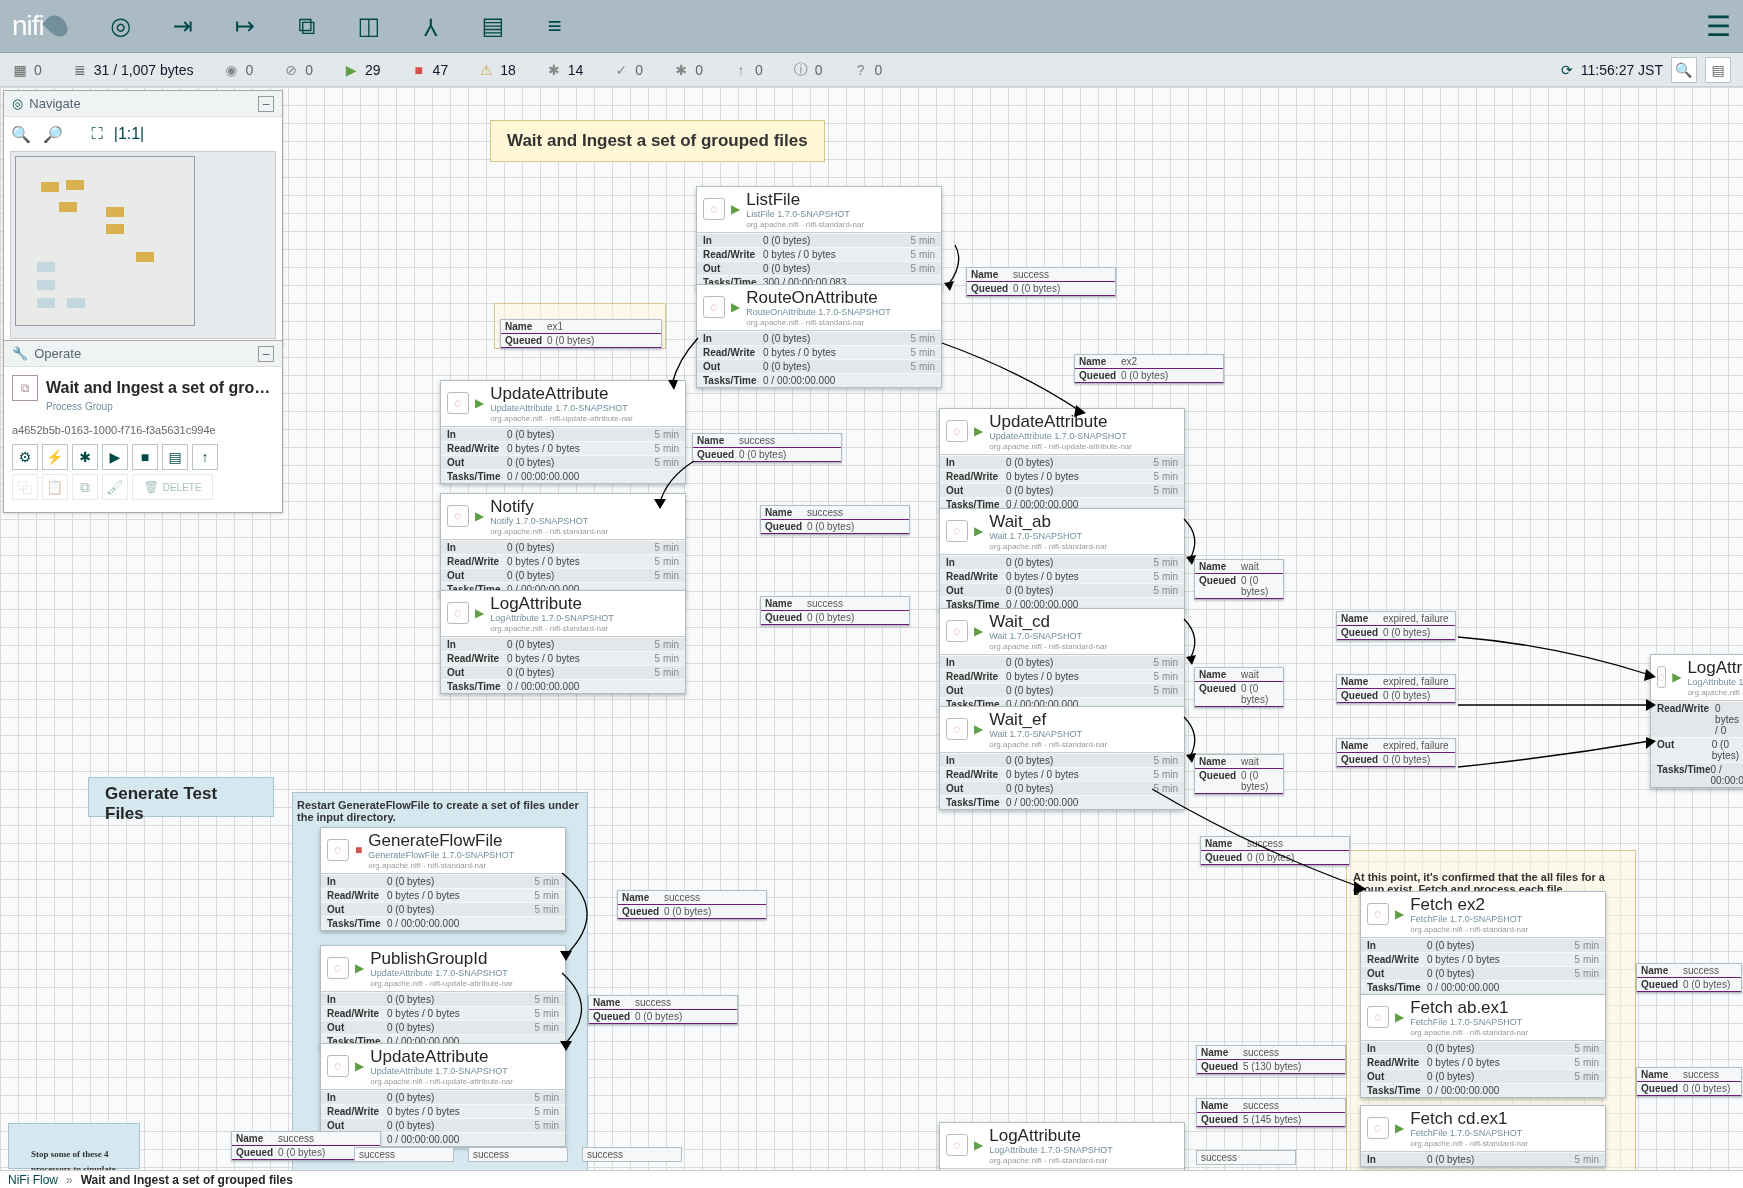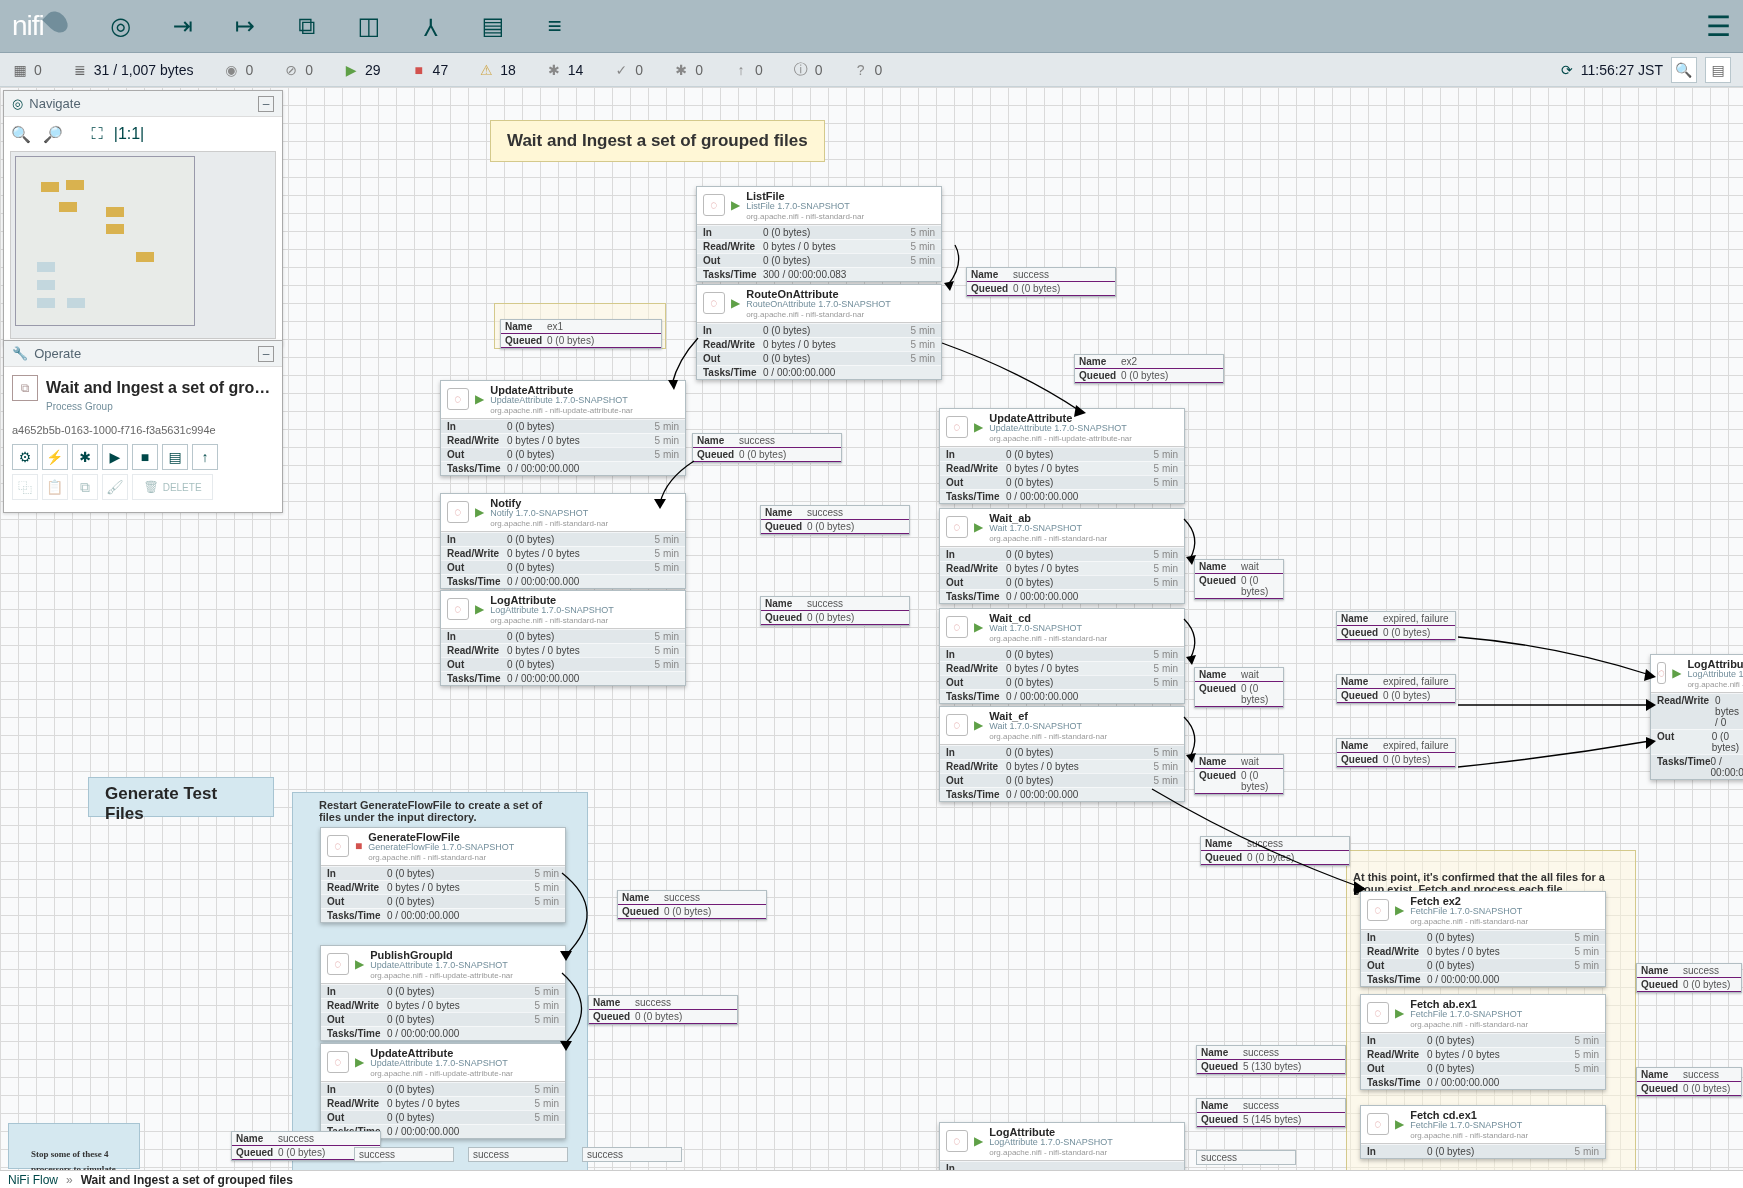--- a/index.html
+++ b/index.html
@@ -29,7 +29,7 @@
   color: #fefefe;
   letter-spacing: -1px;
   display: flex;
-  align-items: flex-start;
+  align-items: center;
   margin-right: 40px;
 }
 .logo .drop {

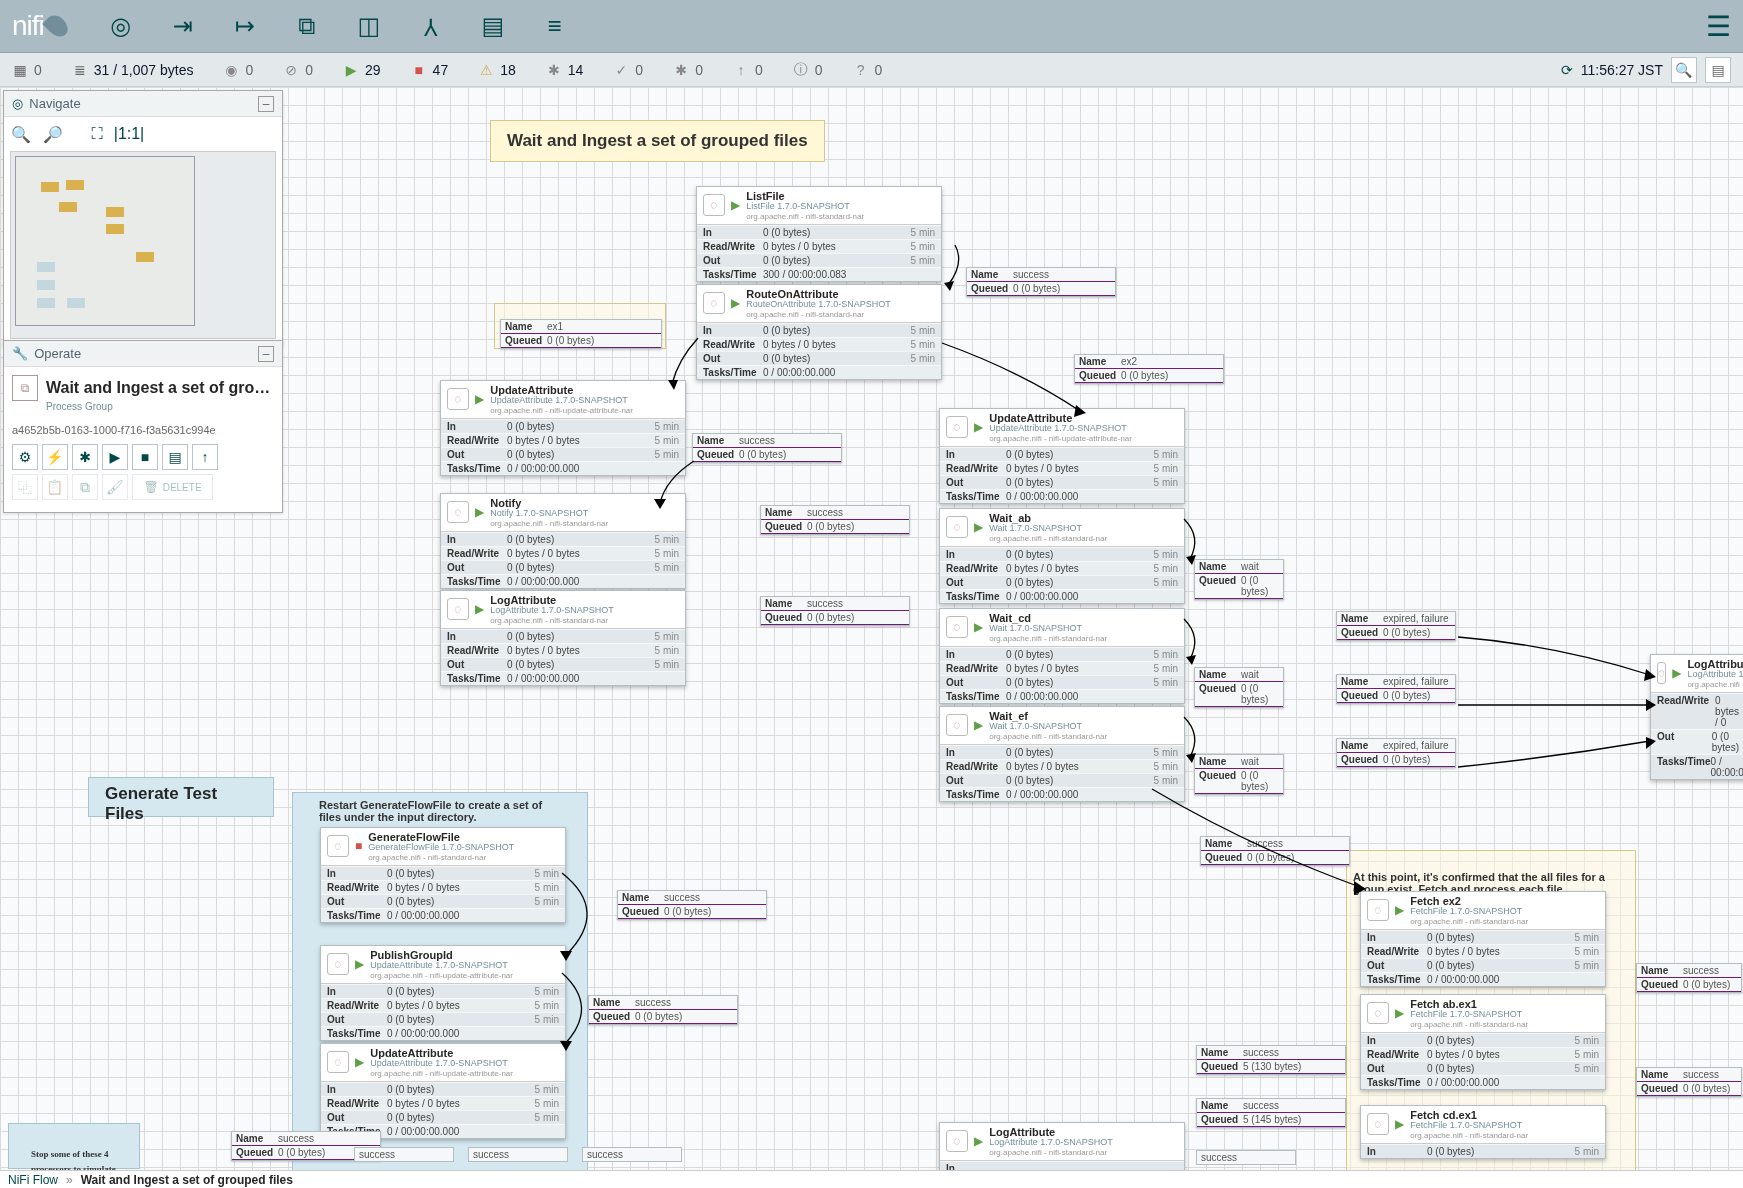--- a/index.html
+++ b/index.html
@@ -185,7 +185,7 @@
 .processor .prun { color:#5fa047; font-size:12px;}
 .processor .pstop { color:#d2524e; font-size:12px; }
 .processor .ptitle { display:flex; flex-direction:column; flex:1; }
-.processor .pname { font-weight:700; font-size:11px; color:#262626;}
+.processor .pname { font-weight:400; font-size:17px; color:#262626;}
 .processor .ptype { font-size:9px; color:#728e9b; line-height:1.1;}
 .processor .pbundle { font-size:8px; color:#999; }
 .processor .prow {

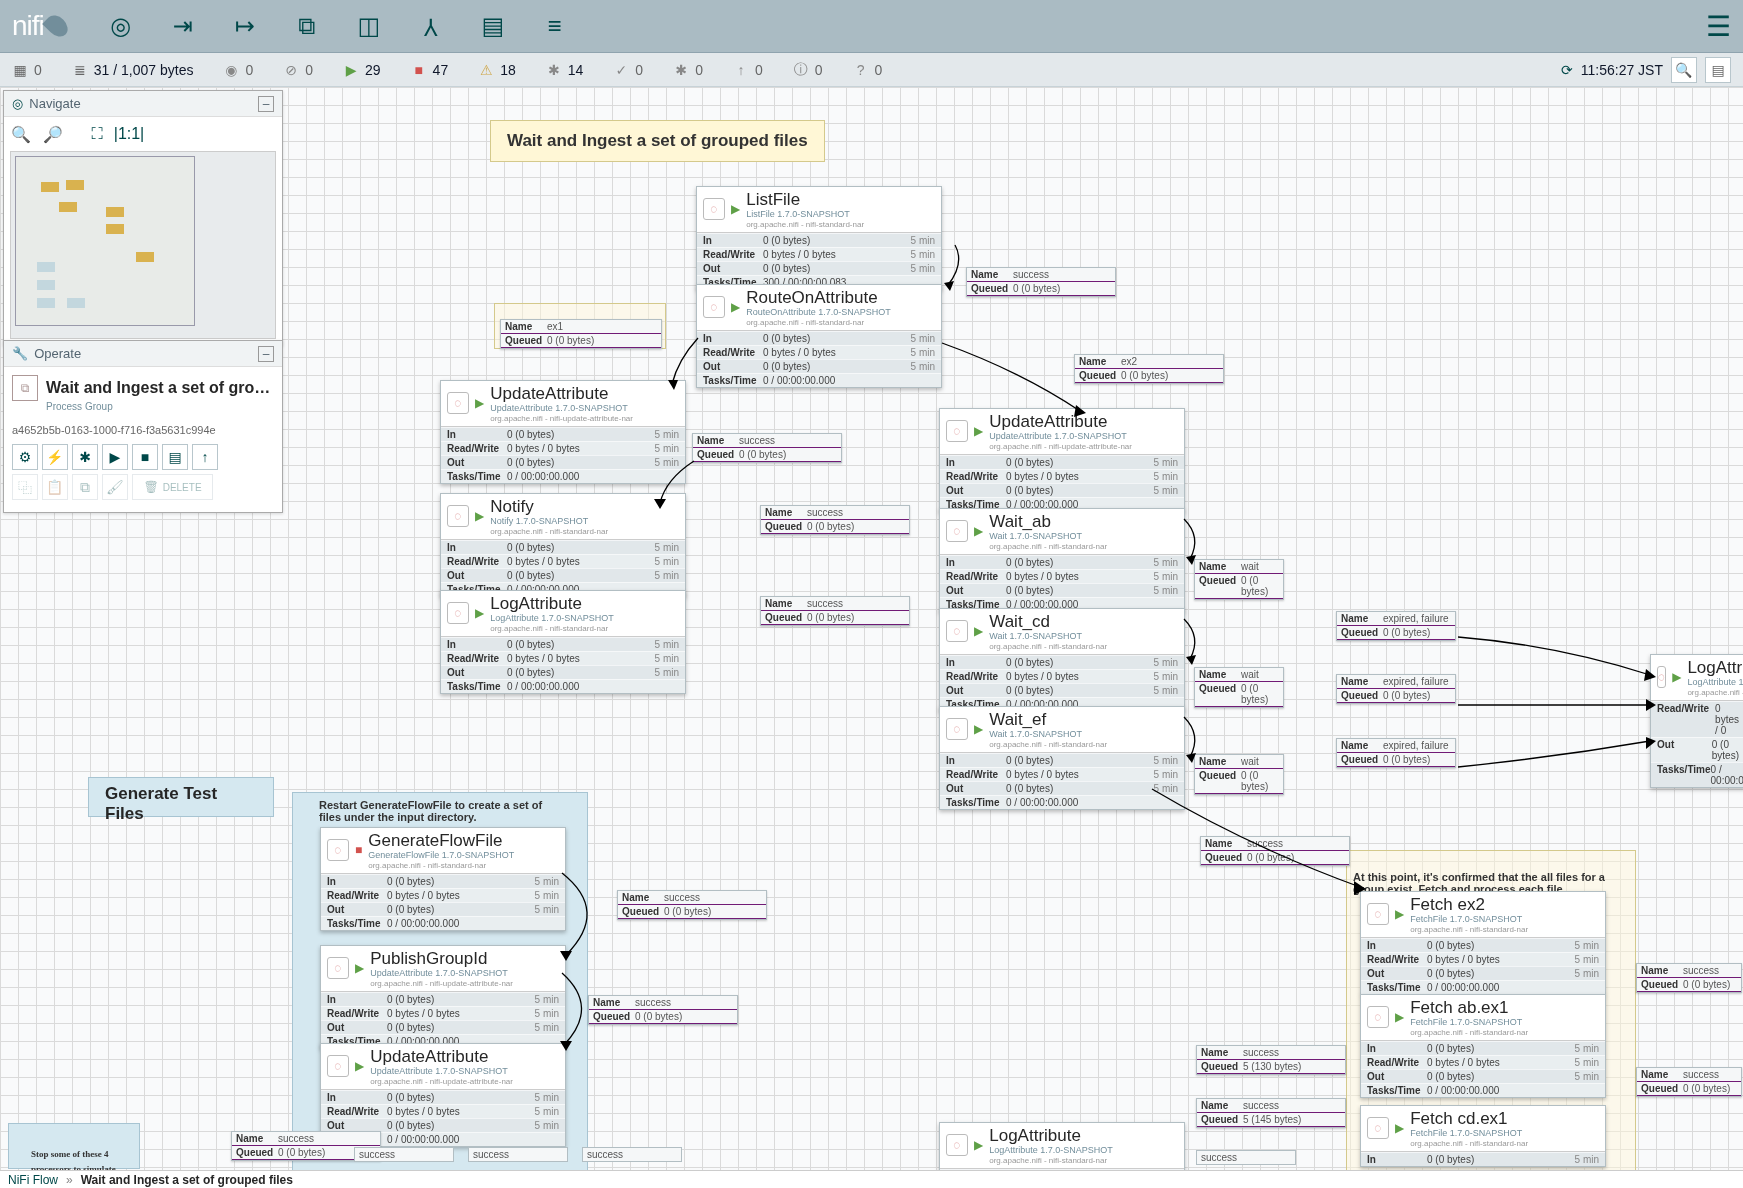--- a/index.html
+++ b/index.html
@@ -382,7 +382,7 @@
   </div>
 
   <div class="blue-box" style="left:292px;top:705px;width:296px;height:510px;">
-    <div class="note" style="position:relative;padding:6px 26px;white-space:normal;">Restart GenerateFlowFile to create a set of files under the input directory.</div>
+    <div class="note" style="position:relative;padding:6px 4px;white-space:normal;">Restart GenerateFlowFile to create a set of files under the input directory.</div>
   </div>
   <div class="blue-box" style="left:88px;top:690px;width:186px;height:40px;padding:6px 16px;font-size:17px;font-weight:700;">Generate Test Files</div>
   <div class="blue-box" style="left:8px;top:1036px;width:132px;height:34px;padding:22px;font-family:Liberation Serif, serif;">

